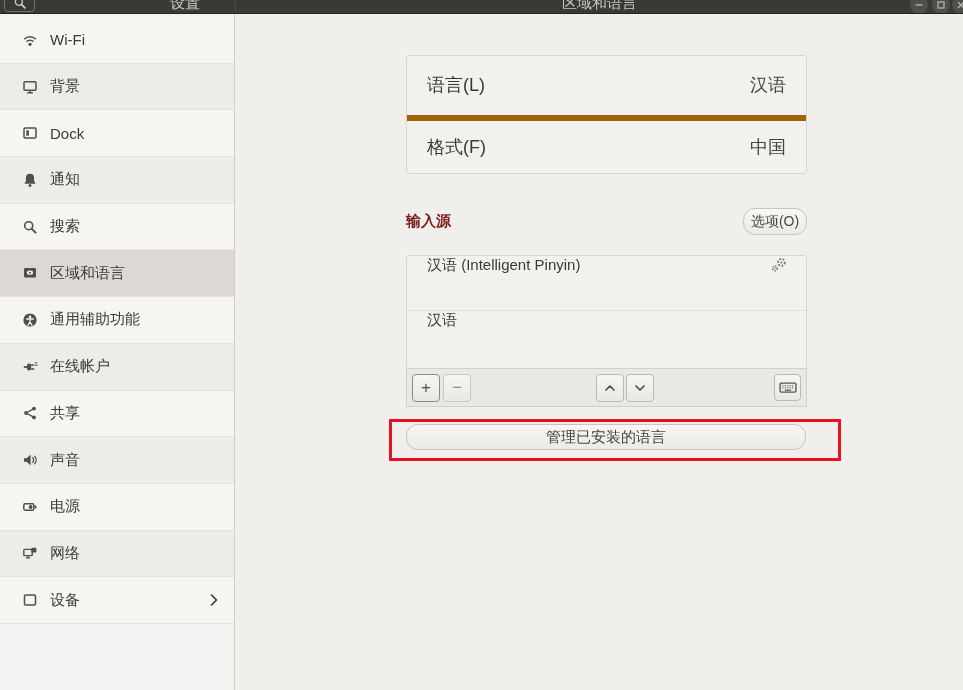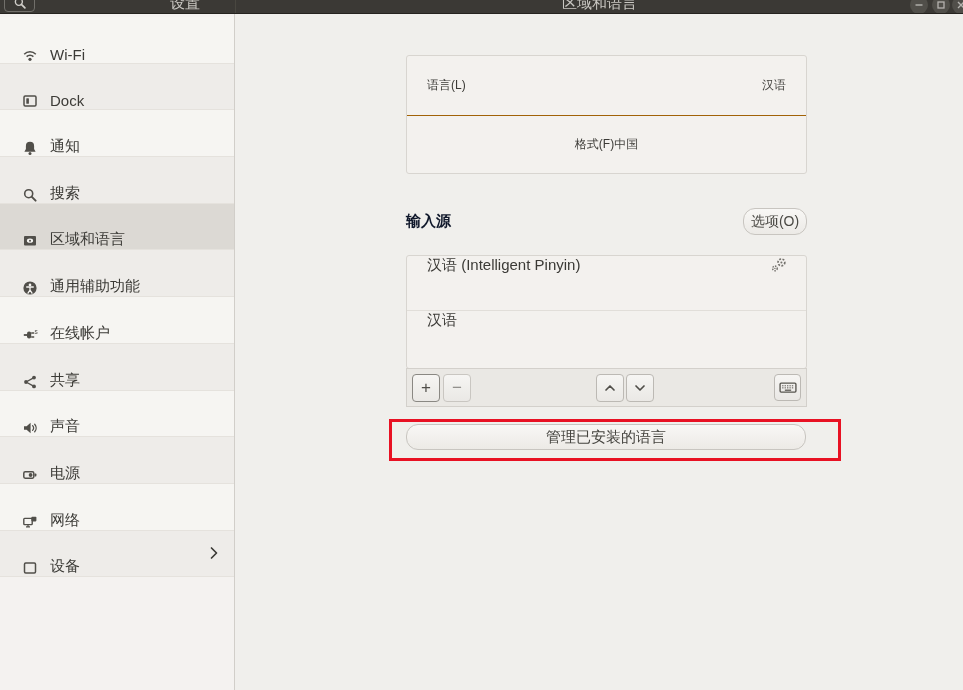--- a/index.html
+++ b/index.html
@@ -24,7 +24,7 @@
   
   .sidebar { position:absolute; left:0; top:13px; width:235px; height:677px;
     background:#f4f2f0; border-right:1px solid #d1cec9; padding-top:4px; overflow:hidden; }
-  .srow { height:46.7px; display:flex; align-items:flex-end; padding-left:22px;
+  .srow { height:46.7px; display:flex; align-items:center; padding-left:22px;
     border-bottom:1px solid #e5e2dd; color:#3c3b37; font-size:15px; position:relative; cursor:default; }
   .srow:nth-child(odd)  { background:#f6f5f2; }
   .srow:nth-child(even) { background:#eeece9; }

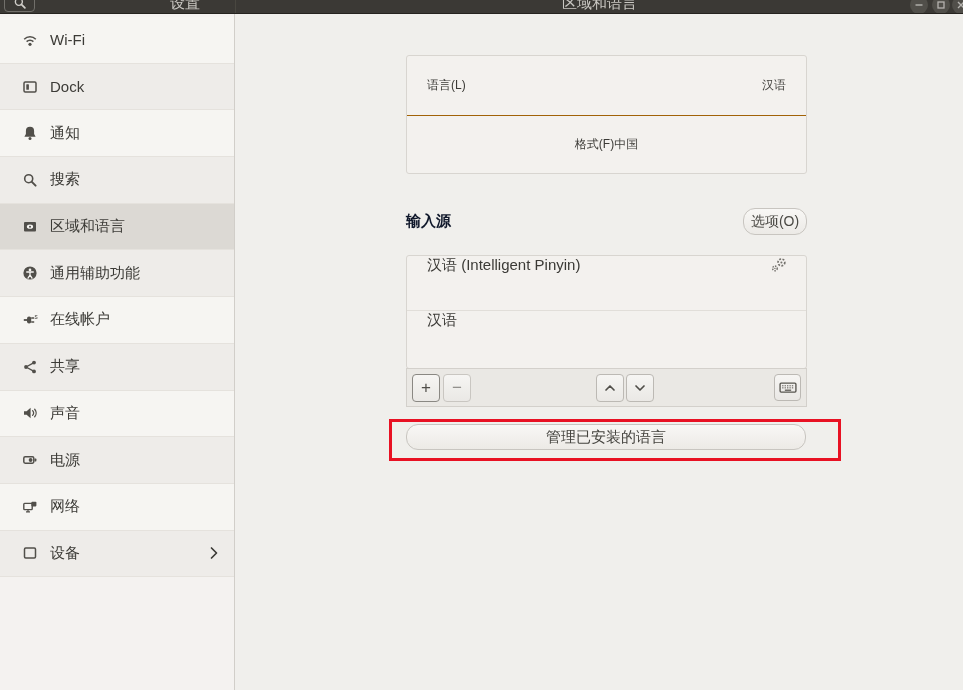--- a/index.html
+++ b/index.html
@@ -129,6 +129,15 @@
   </div>
 
 
+  <div class="srow">
+    <span class="sicon">
+      <svg width="16" height="16" viewBox="0 0 16 16">
+        <rect x="2" y="2.8" width="12" height="8.4" rx="1" fill="none" stroke="currentColor" stroke-width="1.5"></rect>
+        <path d="M8 11.5 V13 M5.2 13.8 H10.8" stroke="currentColor" stroke-width="1.4"></path>
+      </svg>
+    </span>
+    <span class="slabel">背景</span>
+  </div>
 
   <div class="srow">
     <span class="sicon">

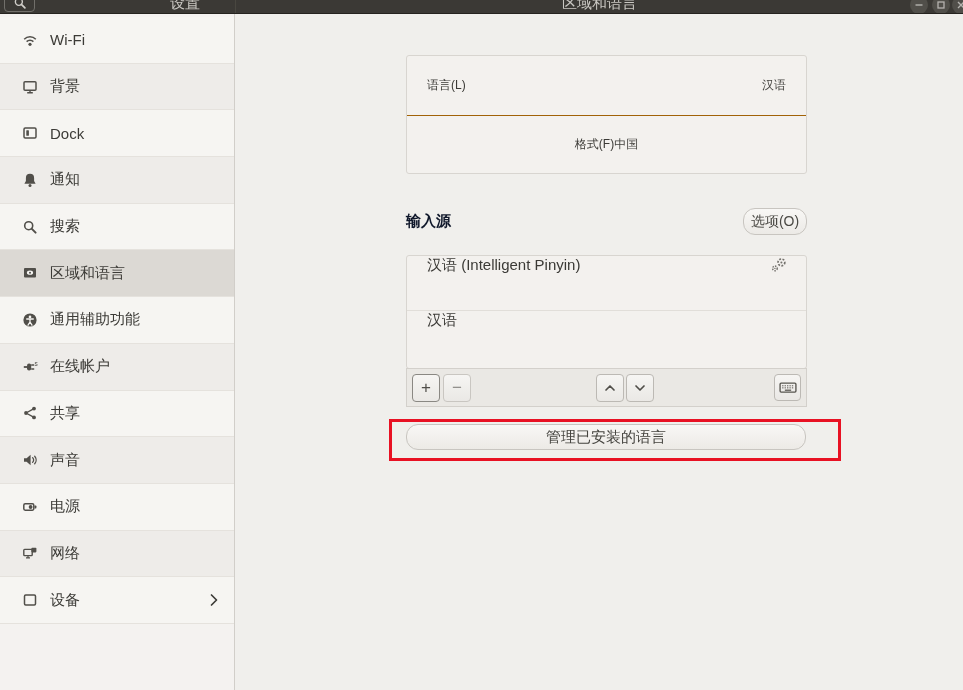--- a/index.html
+++ b/index.html
@@ -40,7 +40,7 @@
     border:1px solid #d8d5d0; border-radius:3px; overflow:hidden; }
   .card.lang { top:42px; height:119px; }
   .crow { height:58.5px; display:flex; align-items:center; justify-content:space-between;
-    padding:0 20px; font-size:12px; color:#3b3a36; }
+    padding:0 20px; font-size:18px; color:#3b3a36; }
   .crow + .crow { border-top:1px solid #a16207;justify-content:center; }
   .cval { color:#454440; }
 

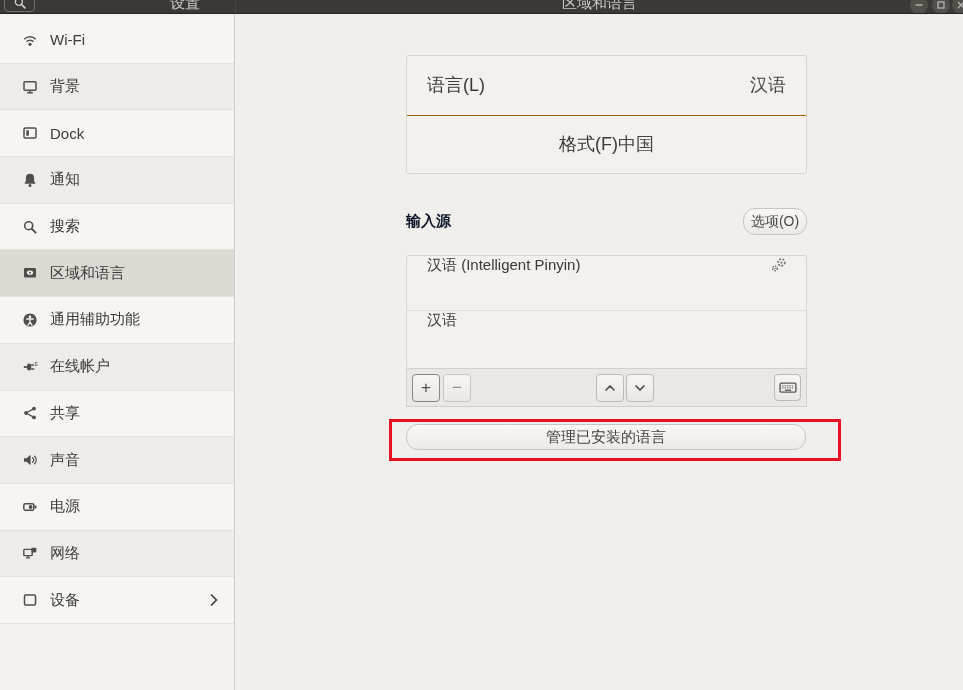--- a/index.html
+++ b/index.html
@@ -41,7 +41,7 @@
   .card.lang { top:42px; height:119px; }
   .crow { height:58.5px; display:flex; align-items:center; justify-content:space-between;
     padding:0 20px; font-size:18px; color:#3b3a36; }
-  .crow + .crow { border-top:1px solid #a16207;justify-content:center; }
+  .crow + .crow { border-top:6px solid #a16207; }
   .cval { color:#454440; }
 
   .ipt-head { position:absolute; left:170px; top:195px; width:401px; height:27px;

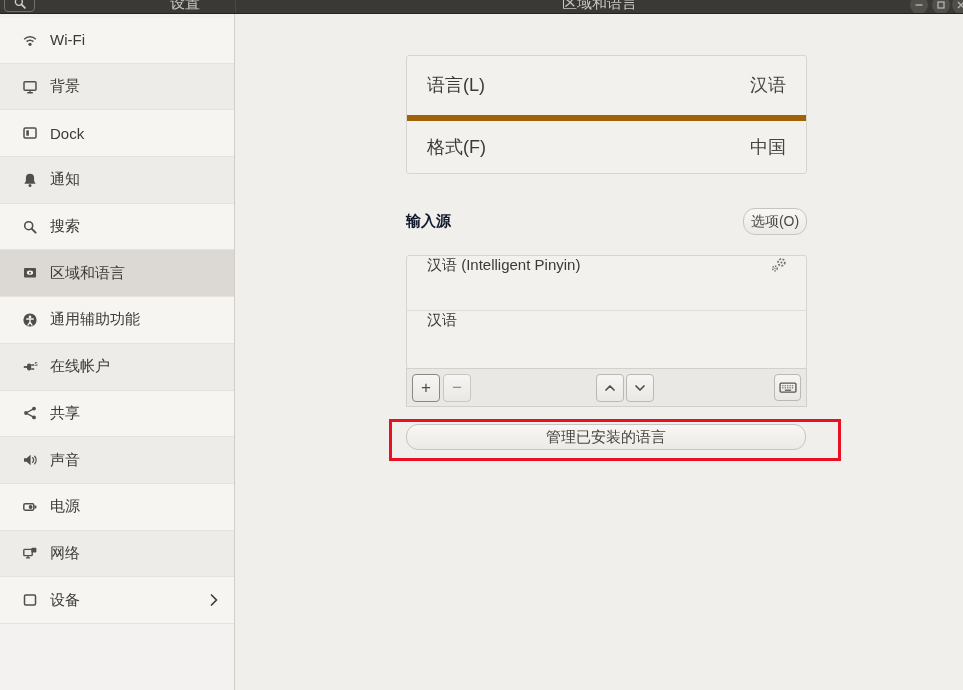--- a/index.html
+++ b/index.html
@@ -46,7 +46,7 @@
 
   .ipt-head { position:absolute; left:170px; top:195px; width:401px; height:27px;
     display:flex; align-items:center; justify-content:space-between; }
-  .ipt-title { font-weight:bold; font-size:15px; color:#0f172a; }
+  .ipt-title { font-weight:bold; font-size:15px; color:#7f1d1d; }
   .gbtn { font-family:inherit; font-size:14px; color:#4a4944; cursor:default;
     background:linear-gradient(#f8f7f5,#eceae6); border:1px solid #c8c5c0; border-radius:12px;text-align:center; }
   .opts-btn { width:64px; height:27px; }

